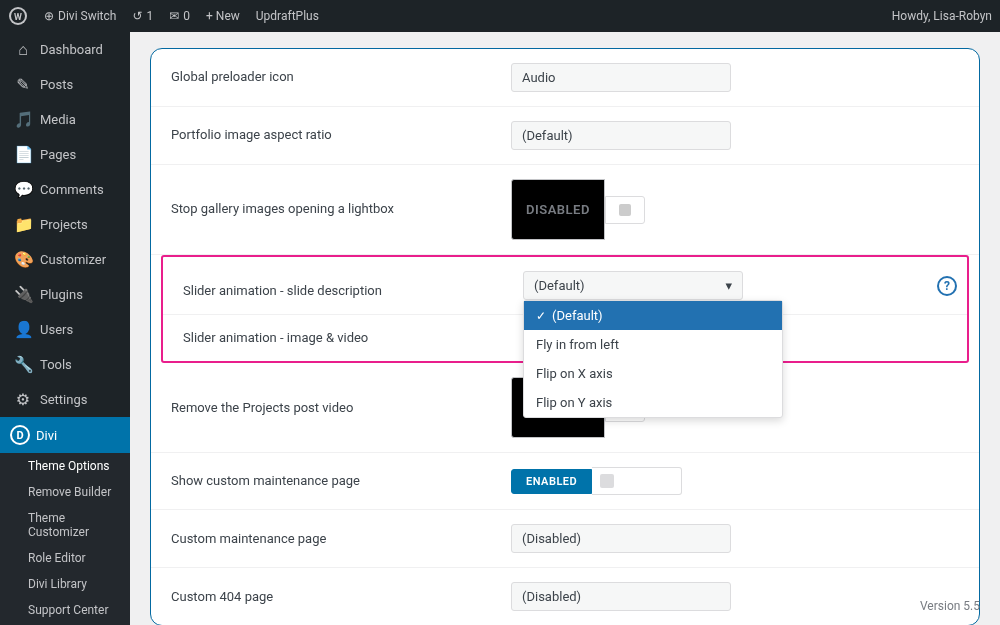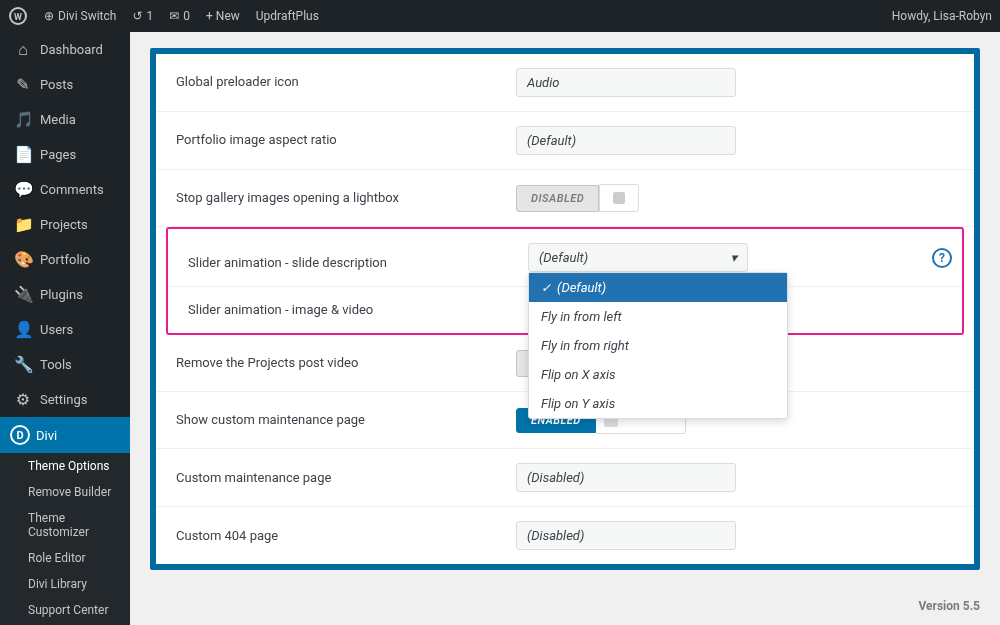--- a/index.html
+++ b/index.html
@@ -90,8 +90,8 @@
 
     .settings-container {
       background: #fff;
-      border: 6px solid #0369a1;
-      border-radius: 2px;
+      border: 1px solid #0369a1;
+      border-radius: 12px;
       padding: 0;
       margin-bottom: 16px;
     }

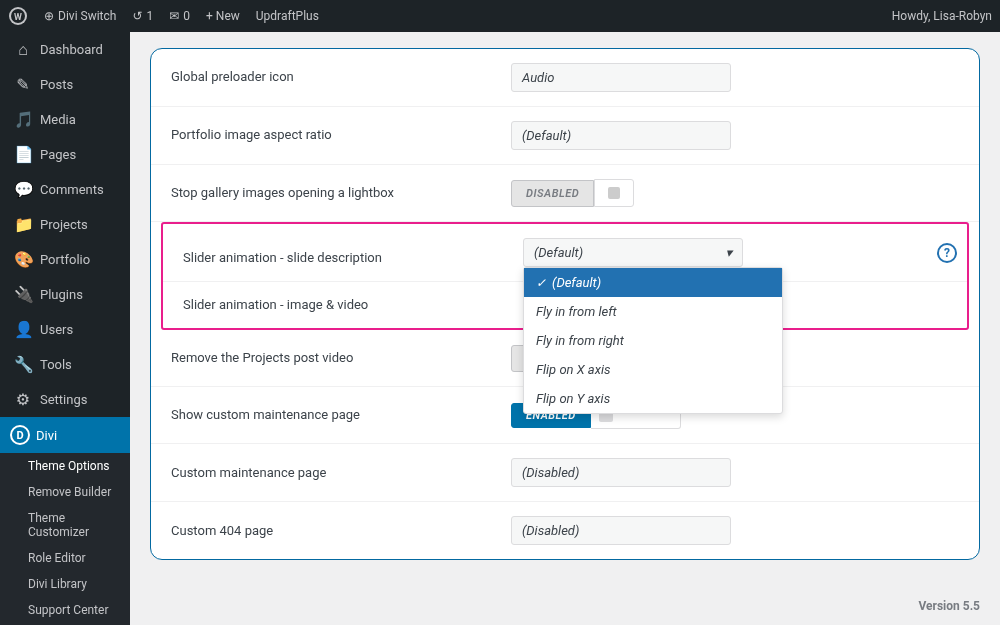--- a/index.html
+++ b/index.html
@@ -118,7 +118,6 @@
       display: flex;
       align-items: center;
       gap: 8px;
-      font-style: italic;
     }
 
     

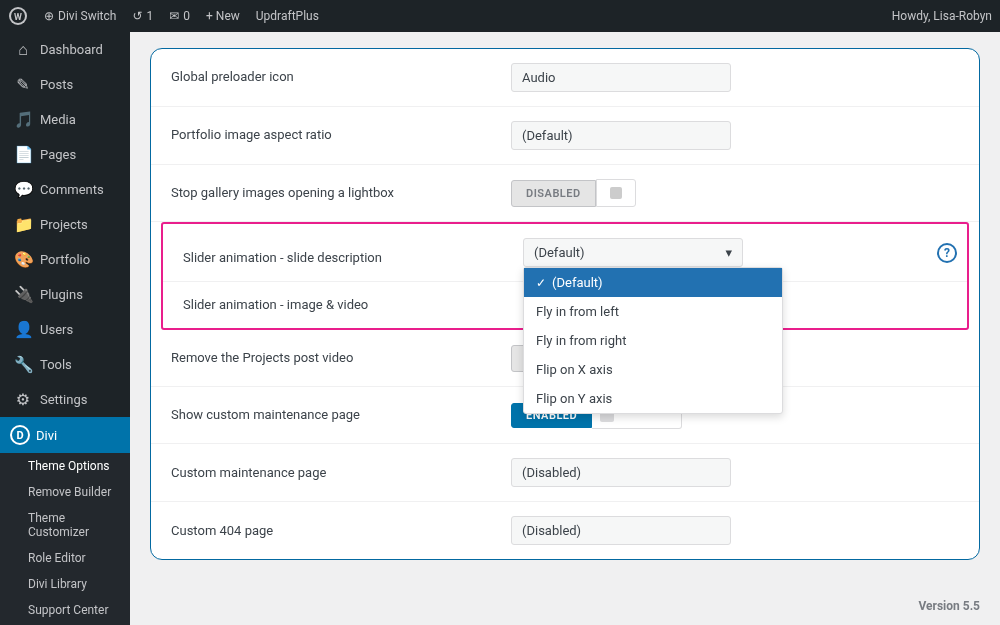--- a/index.html
+++ b/index.html
@@ -135,11 +135,11 @@
     
     .toggle-container { display: flex; align-items: center; gap: 0; }
     .toggle-disabled {
-      background: #e5e5e5;
+      background: #000000;
       border: 1px solid #c3c4c7;
       border-radius: 3px 0 0 3px;
-      padding: 6px 14px;
-      font-size: 11px;
+      padding: 22px 14px;
+      font-size: 13px;
       font-weight: 600;
       color: #787c82;
       letter-spacing: 0.5px;

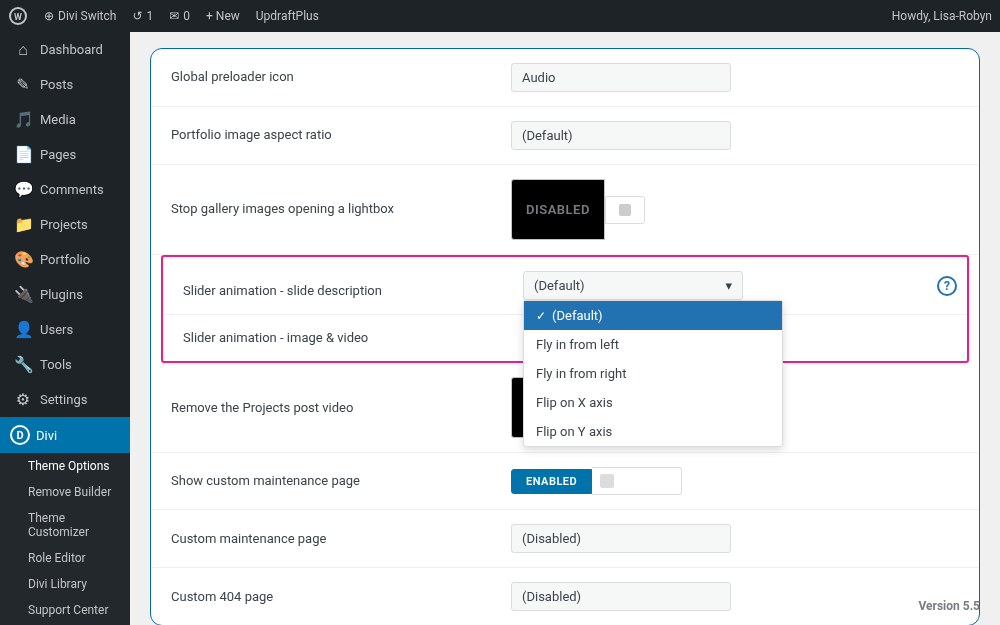--- a/index.html
+++ b/index.html
@@ -328,7 +328,7 @@
     </div>
     <div class="menu-item">
       <span class="menu-icon">🎨</span>
-      <span>Portfolio</span>
+      <span>Customizer</span>
     </div>
     <div class="menu-item">
       <span class="menu-icon">🔌</span>

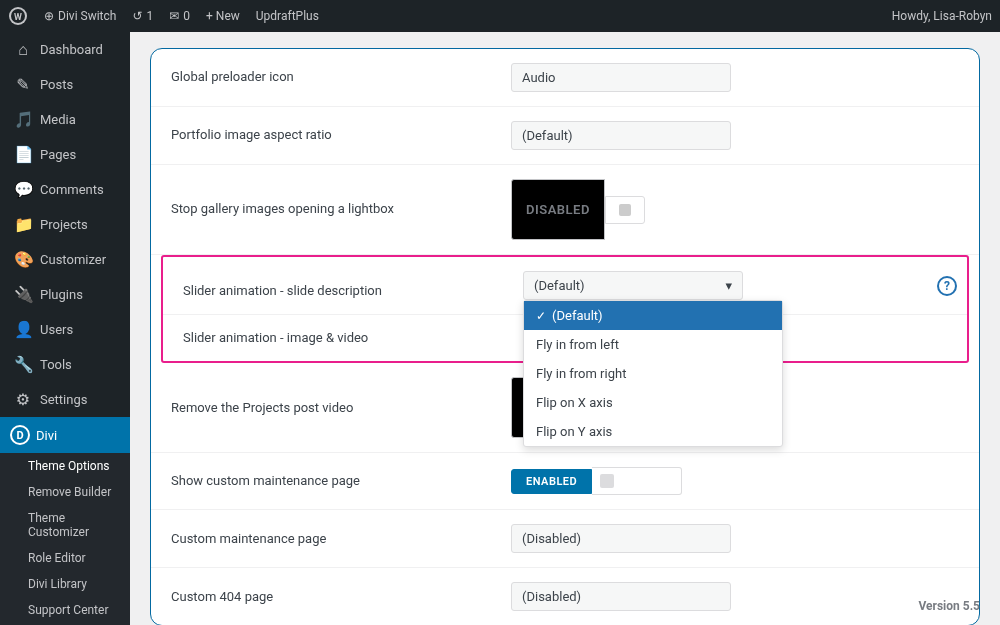--- a/index.html
+++ b/index.html
@@ -430,9 +430,6 @@
                   <span>Fly in from left</span>
                 </div>
                 <div class="dropdown-item">
-                  <span>Fly in from right</span>
-                </div>
-                <div class="dropdown-item">
                   <span>Flip on X axis</span>
                 </div>
                 <div class="dropdown-item">

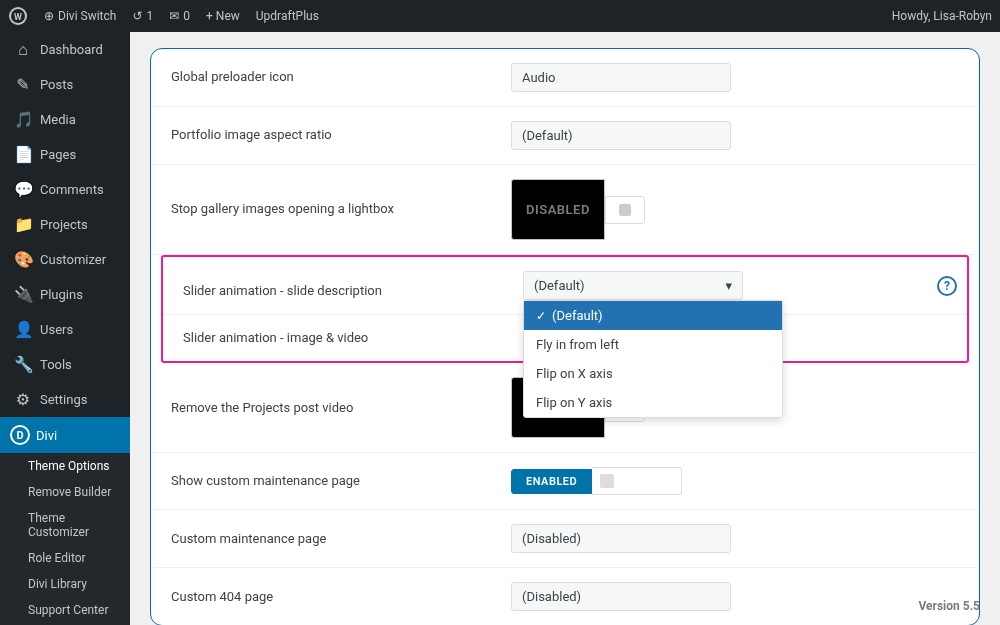--- a/index.html
+++ b/index.html
@@ -260,7 +260,6 @@
       right: 20px;
       font-size: 12px;
       color: #787c82;
-      font-weight: bold;
     }
   </style>
 </head>

